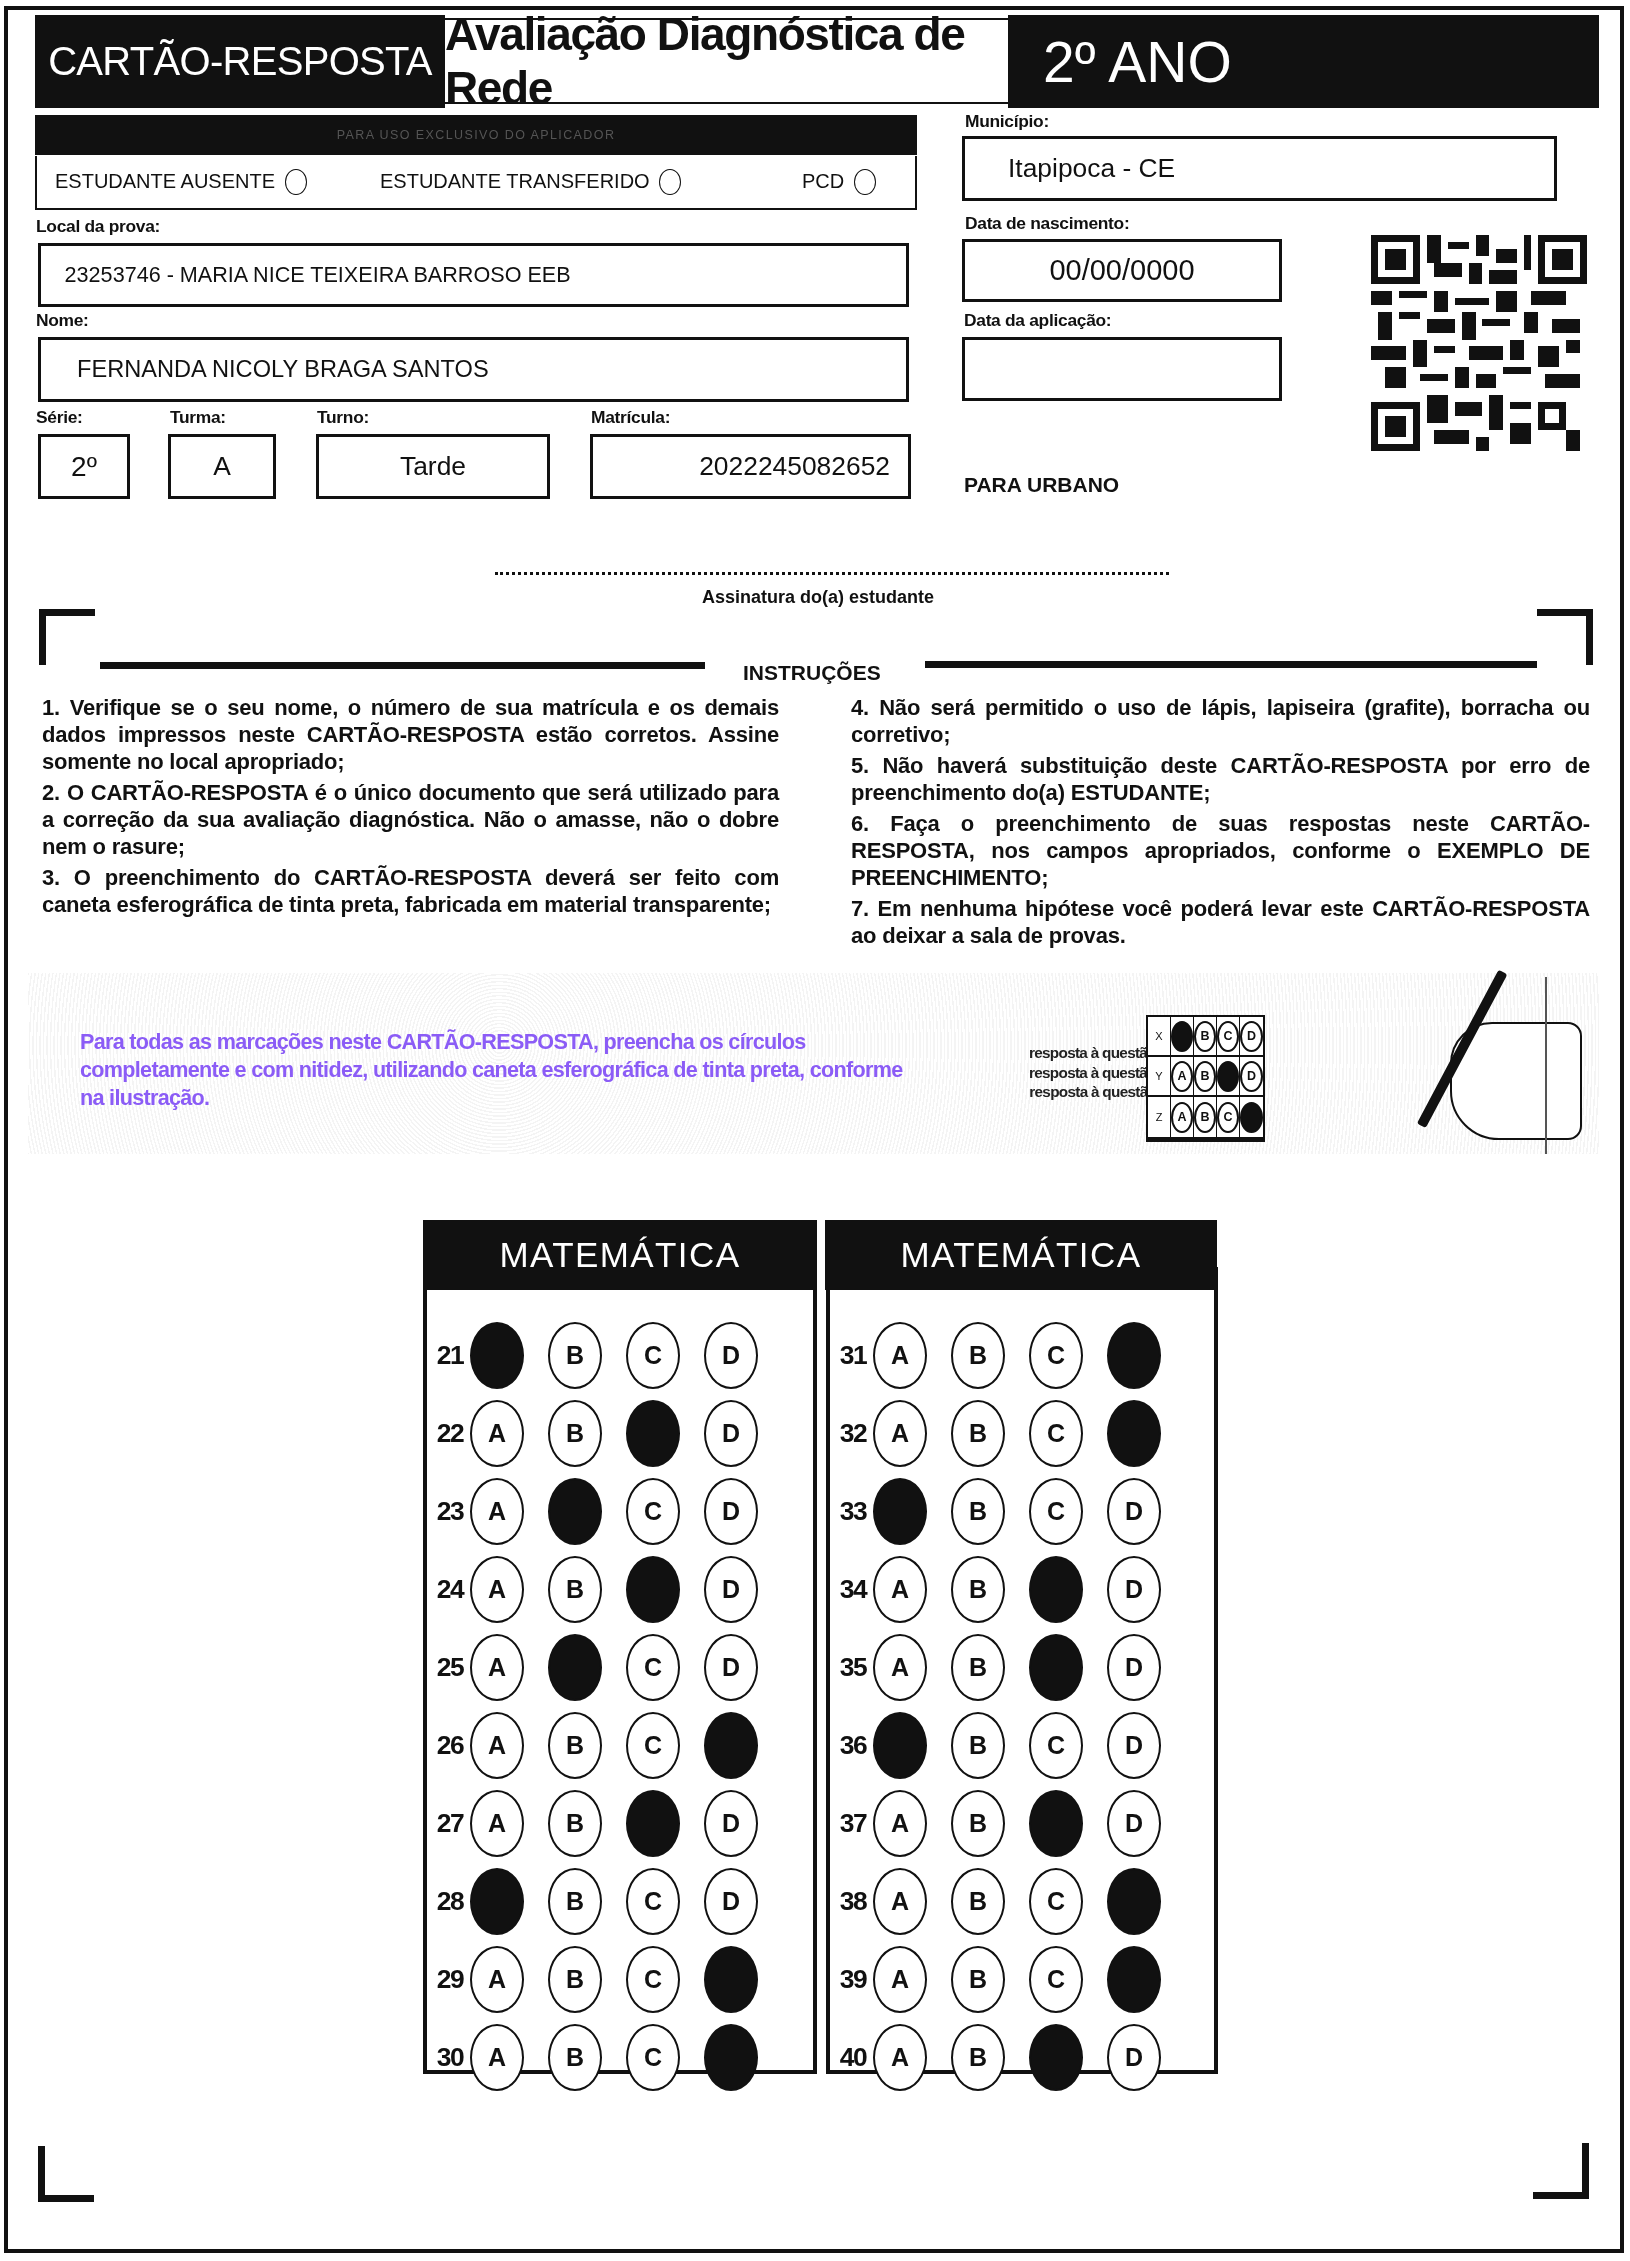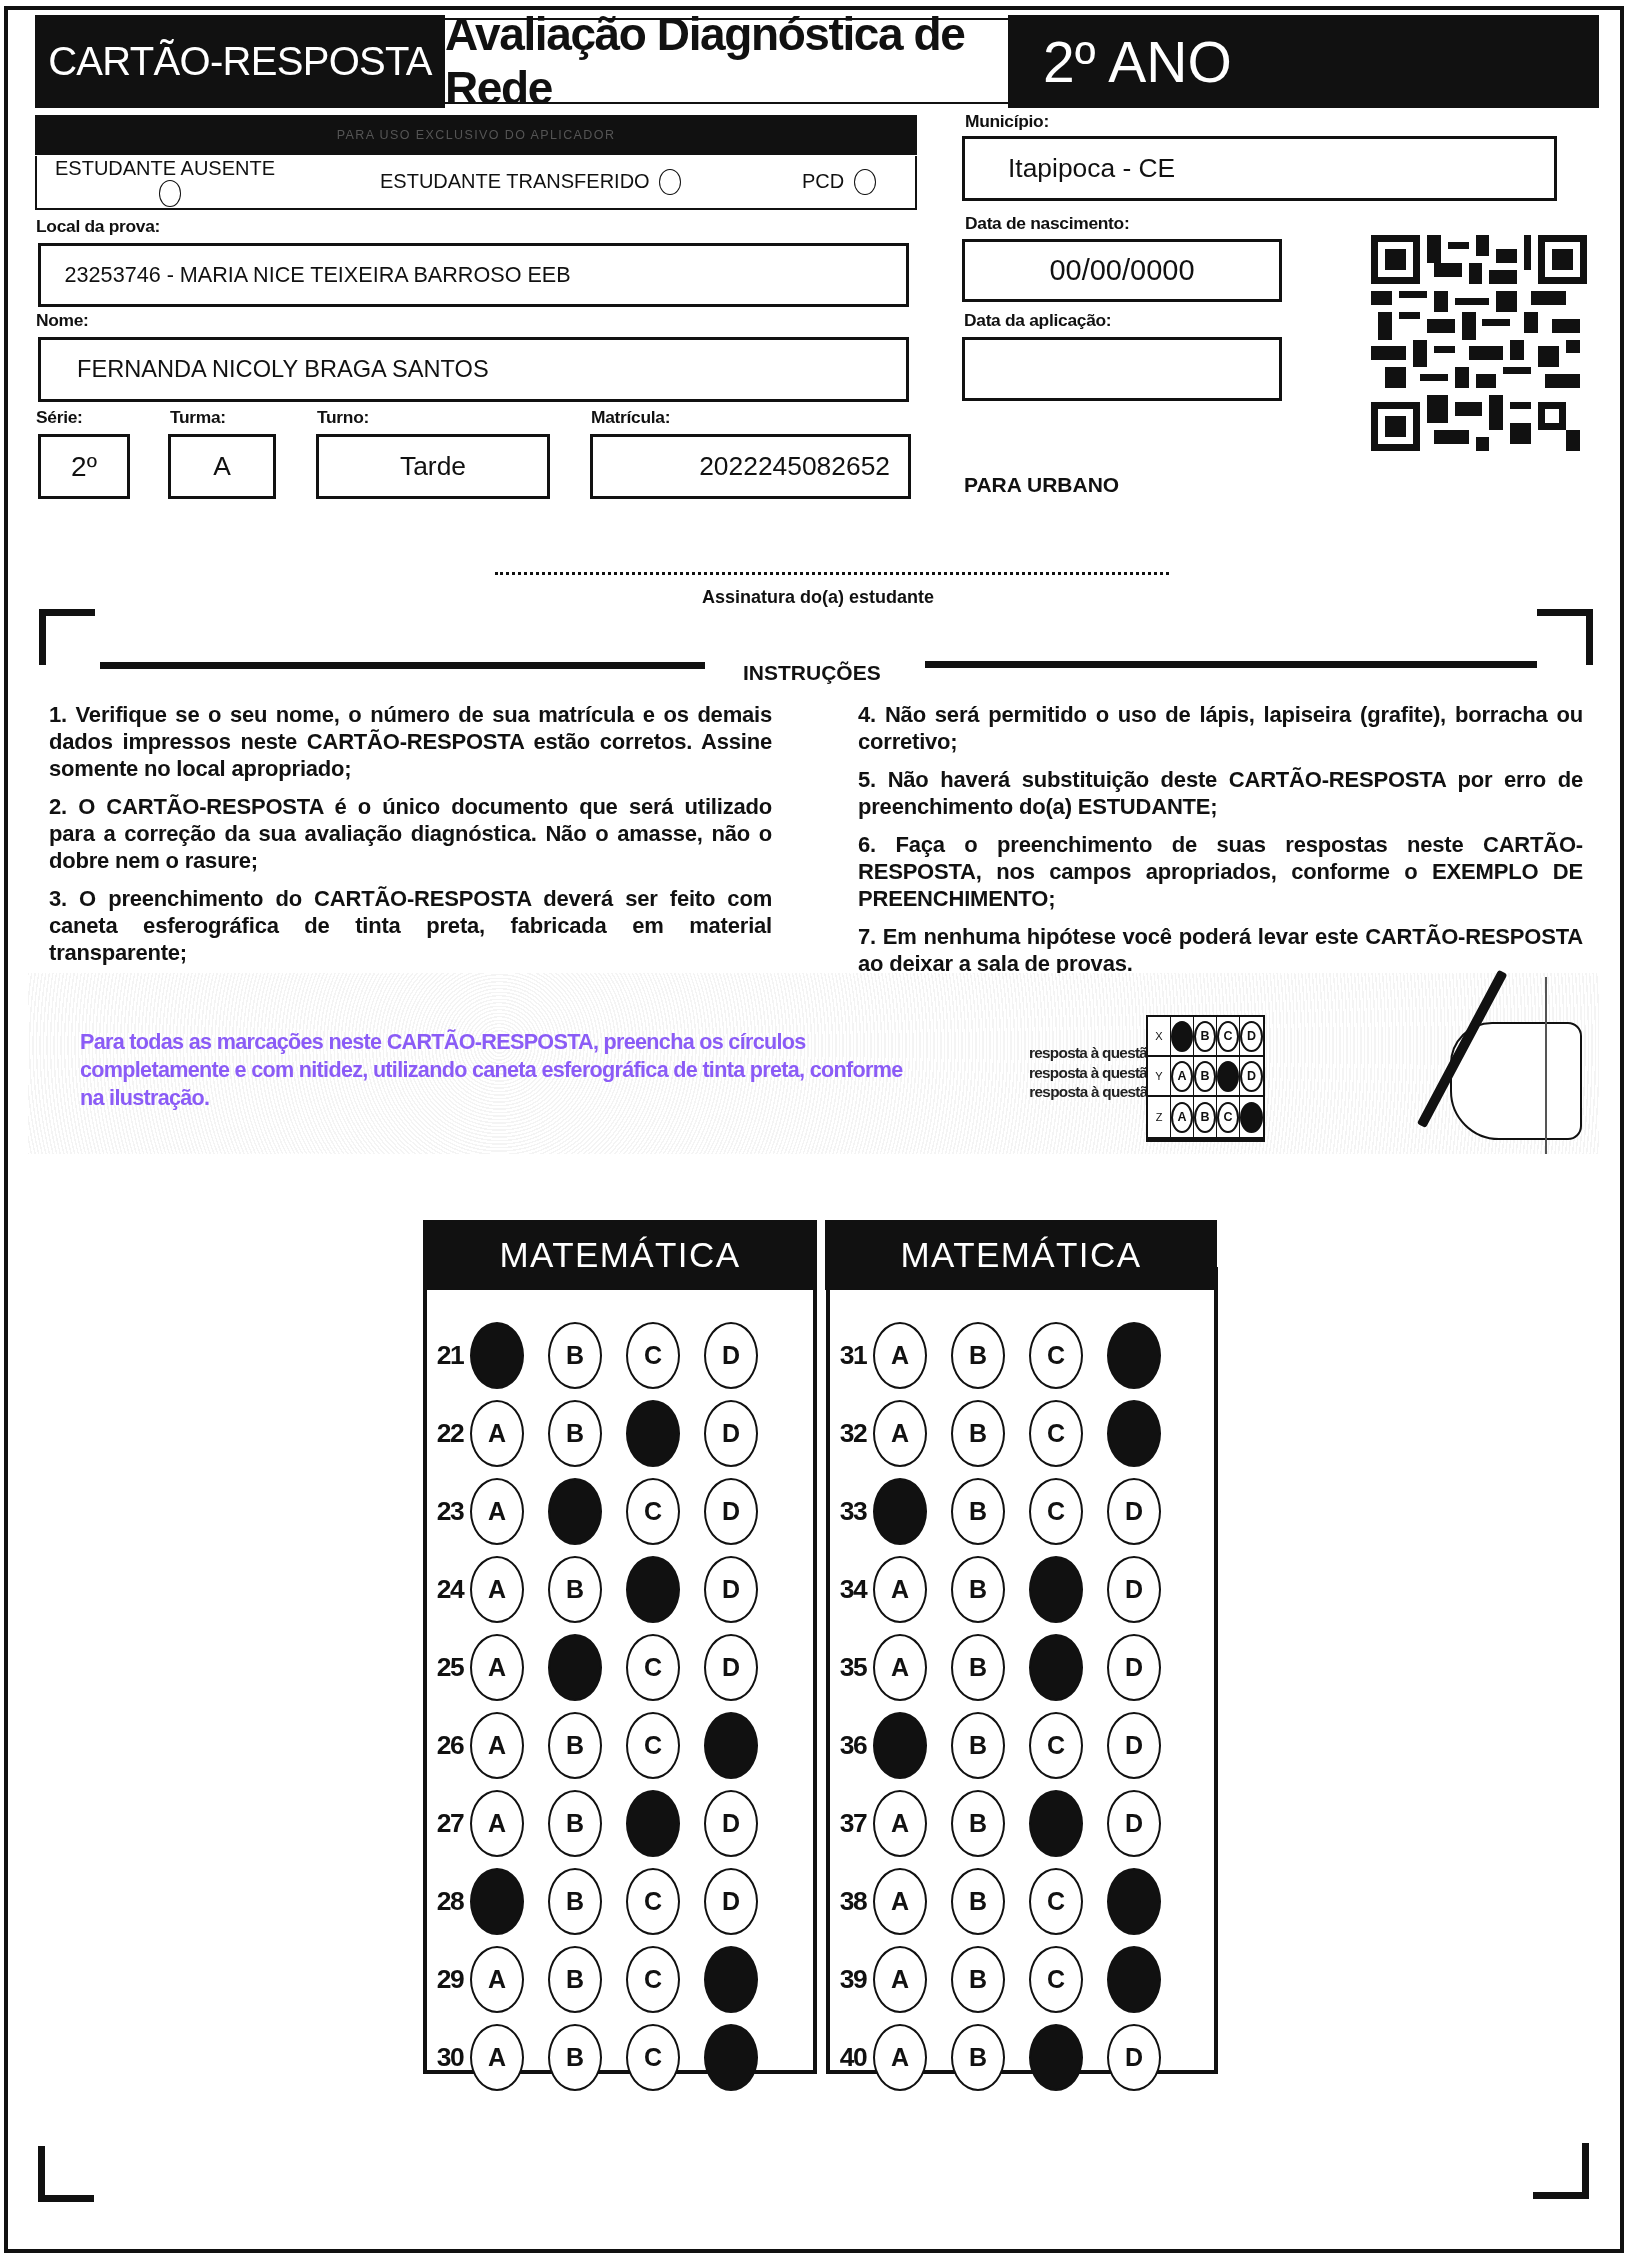--- a/index.html
+++ b/index.html
@@ -79,7 +79,7 @@
 
 <div class="abs apl-bar">PARA USO EXCLUSIVO DO APLICADOR</div>
 <div class="abs apl-box">
-  <div class="apl-opt" style="left:18px;flex-direction:column;">
+  <div class="apl-opt" style="left:18px;">
     <span>ESTUDANTE AUSENTE</span>
     <span class="ring"></span>
   </div>

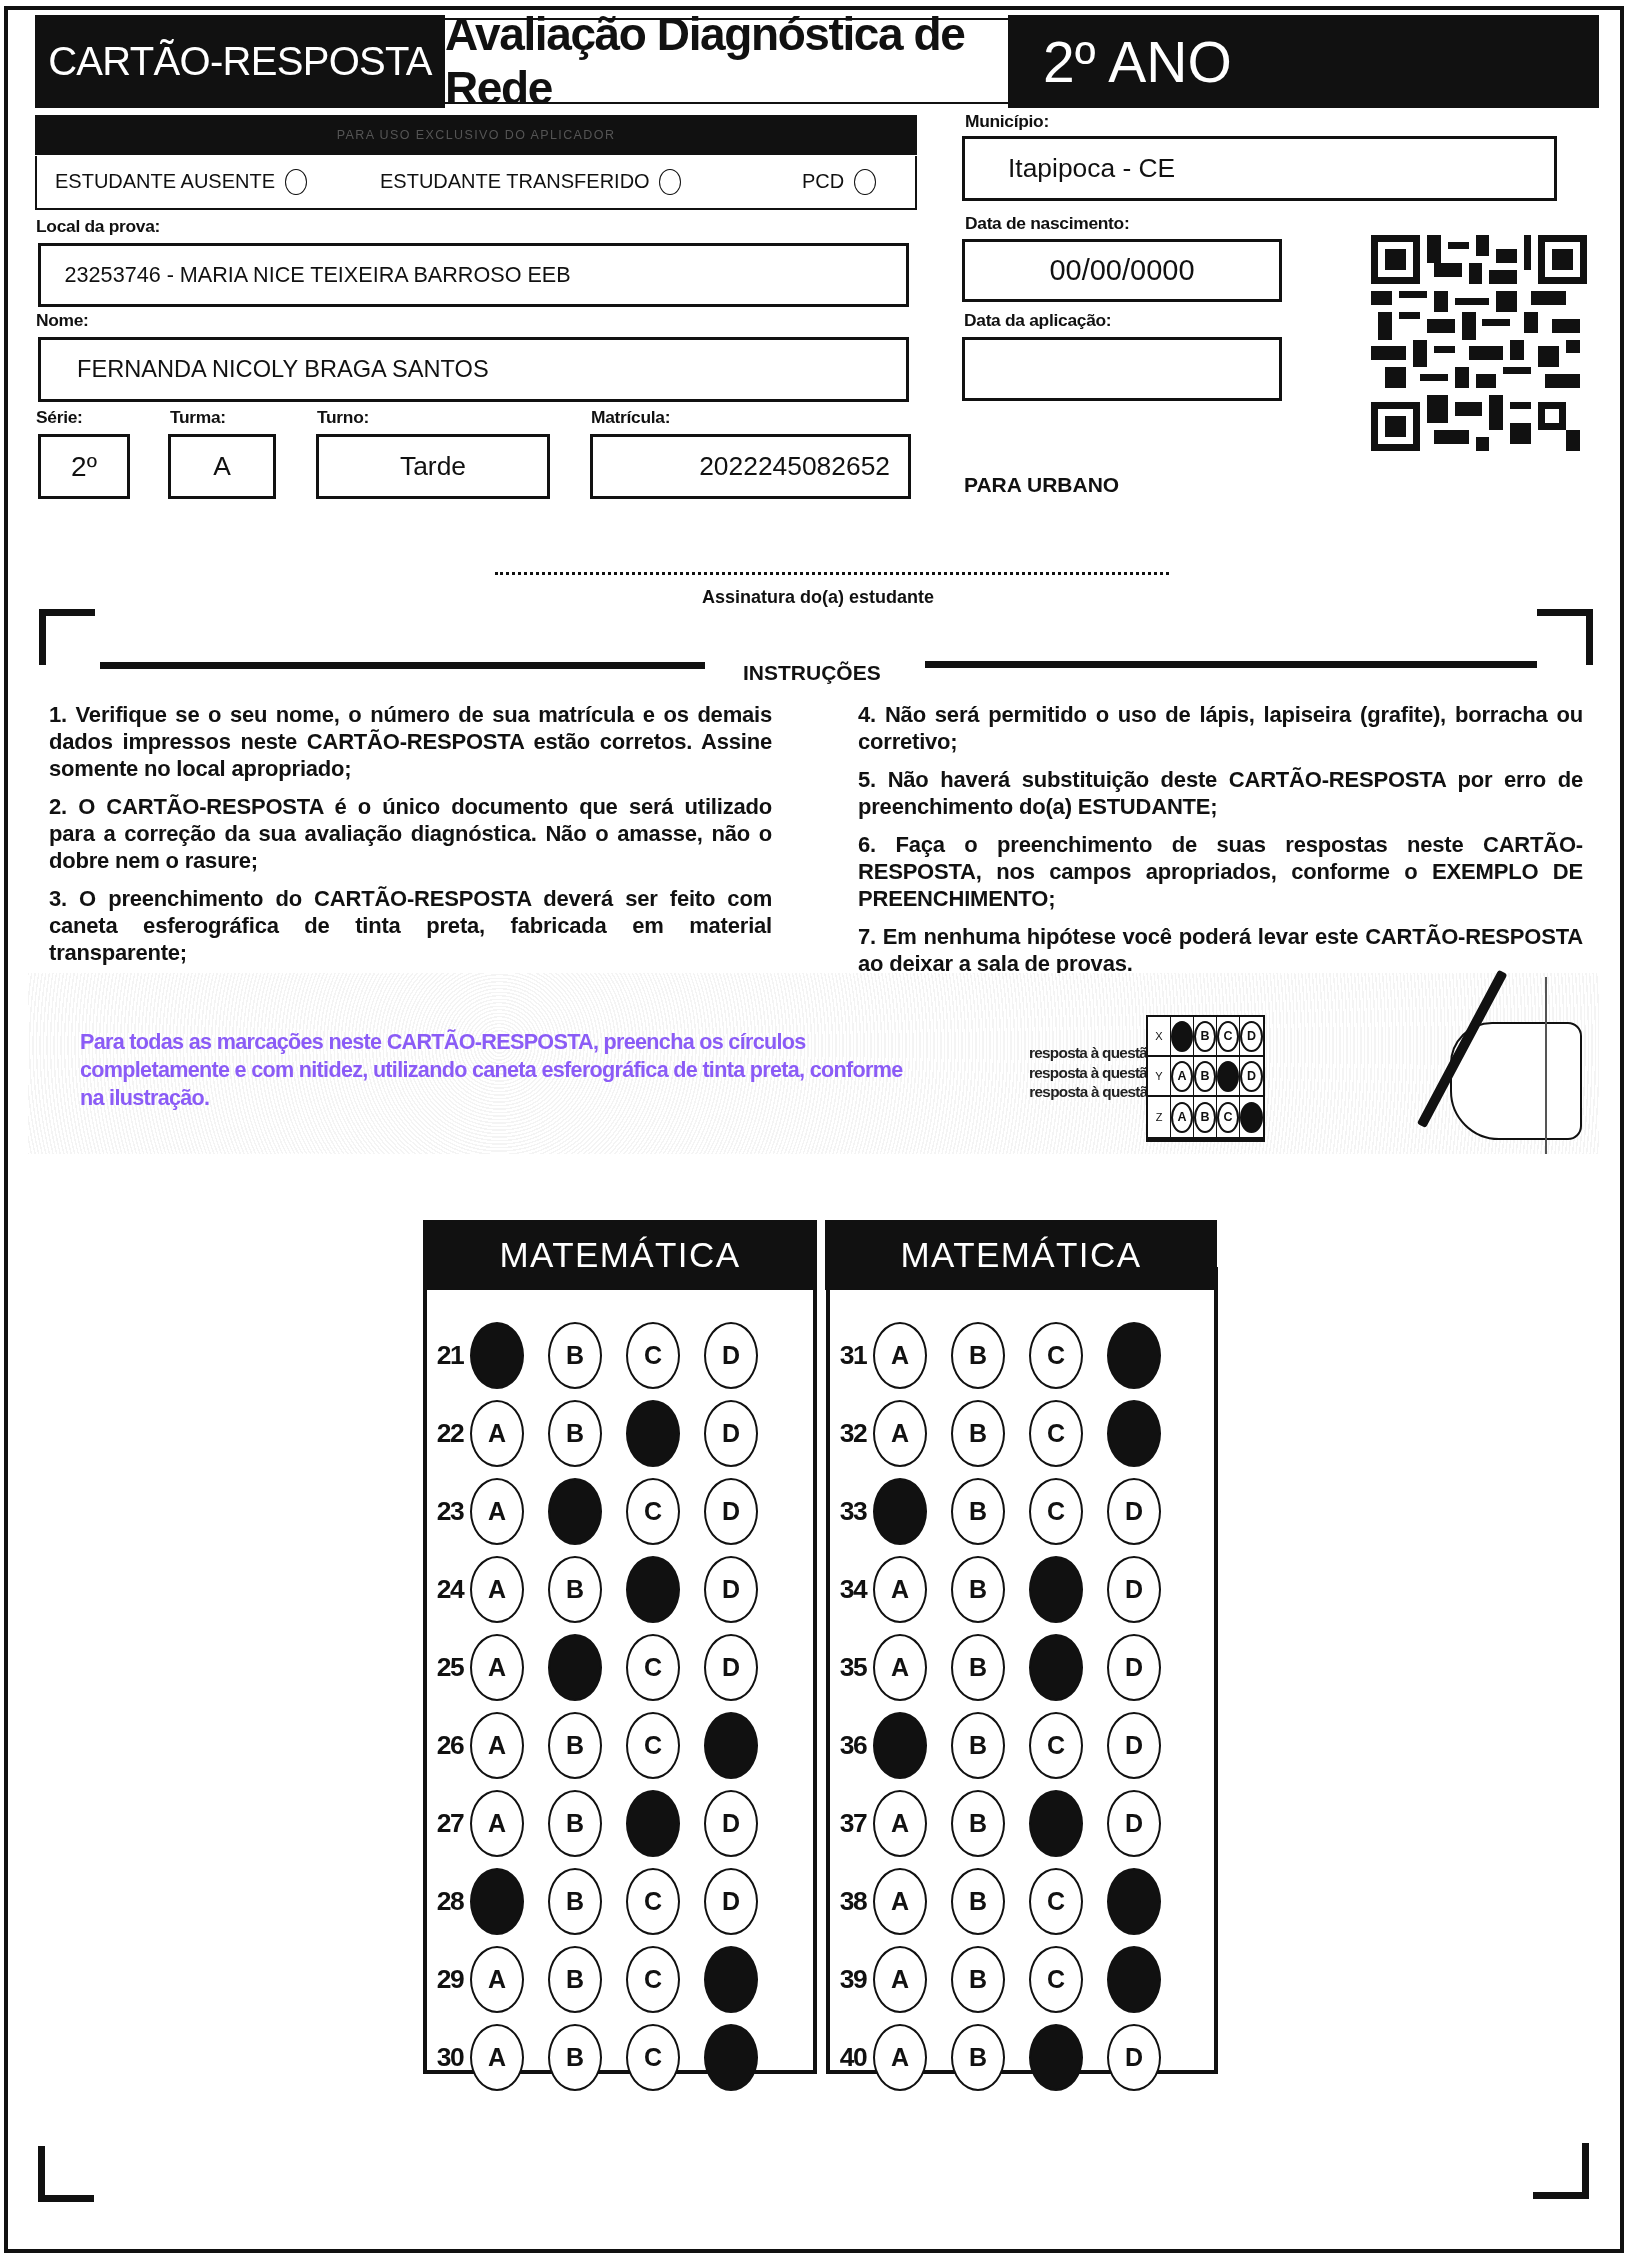--- a/index.html
+++ b/index.html
@@ -38,7 +38,7 @@
   .instr-line { height: 7px; background:#111; position:absolute; }
   .instr-title { left: 743px; top: 661px; font-size: 21px; font-weight: bold; }
   .instr-col { position:absolute; top: 690px; width: 765px; font-size: 22px; line-height: 27px; text-align: justify; font-weight: bold; letter-spacing: -0.2px; }
-  .instr-col p { margin: 11px; }
+  .instr-col p { margin: 4px; }
 
   
   .banner { left: 28px; top: 973px; width: 1571px; height: 181px;

